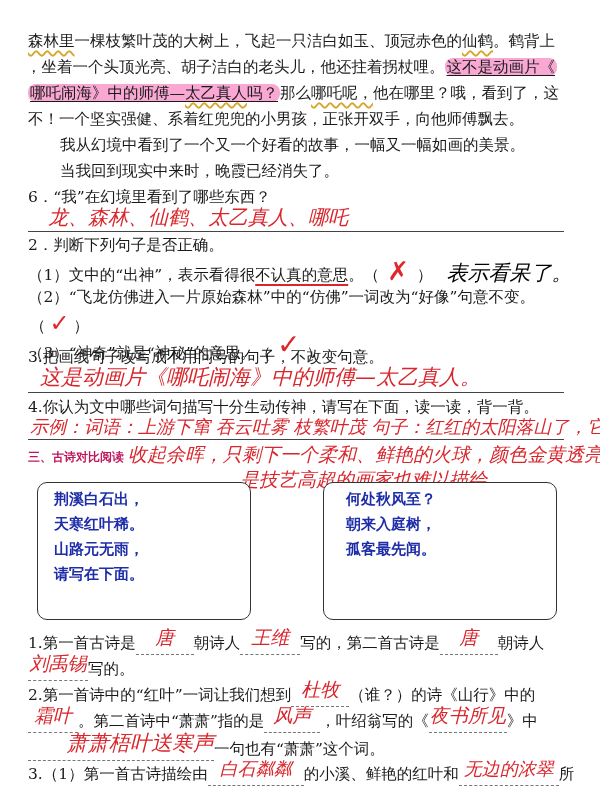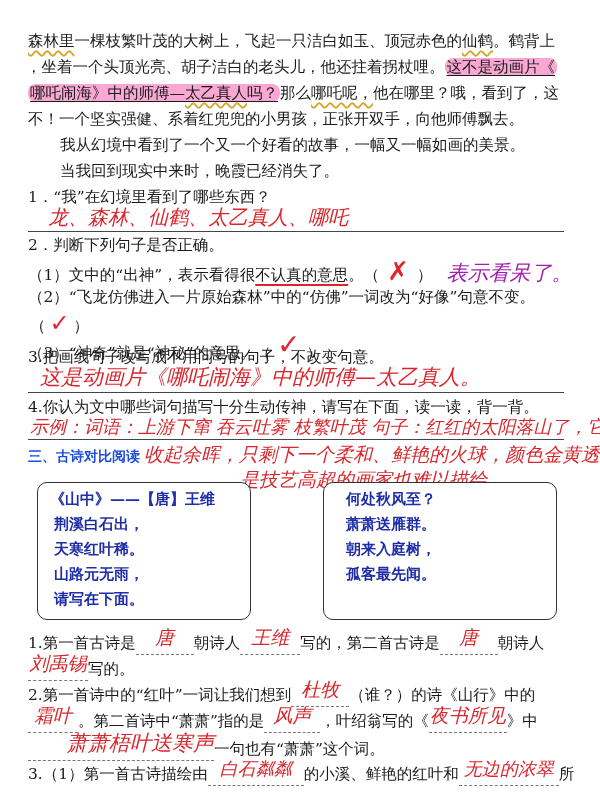--- a/index.html
+++ b/index.html
@@ -37,7 +37,7 @@
 <div class="line" style="top:134px; left:60px;">我从幻境中看到了一个又一个好看的故事，一幅又一幅如画的美景。</div>
 <div class="line" style="top:160px; left:60px;">当我回到现实中来时，晚霞已经消失了。</div>
 
-<div class="line" style="top:186px; left:28px;">1．“我”在幻境里看到了哪些东西？</div>
+<div class="line" style="top:186px; left:28px;">6．“我”在幻境里看到了哪些东西？</div>
 <div class="line hw" style="top:206px; left:48px; font-size:20px;">龙、森林、仙鹤、太乙真人、哪吒</div>
 <div class="rule" style="top:231px;"></div>
 

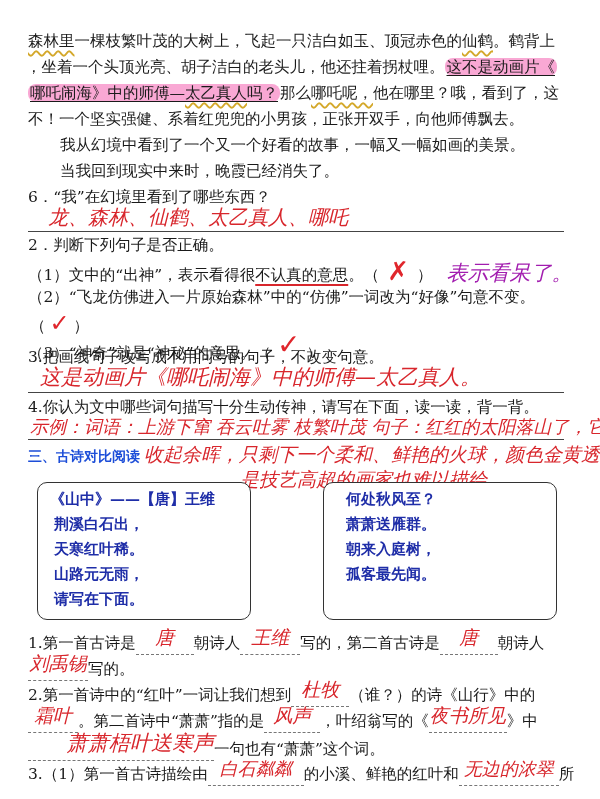--- a/index.html
+++ b/index.html
@@ -7,7 +7,7 @@
          font-family:"DejaVu Serif", "Liberation Serif", serif; color:#1a1a1a; }
   .line { position:absolute; left:0; white-space:nowrap; font-size:15.5px; line-height:22px; }
   .hw { font-family:"DejaVu Sans", "Liberation Sans", sans-serif; color:#d8262c; font-style:italic; }
-  .hw-gold { font-family:Liberation Mono, monospace; color:#a21caf; font-style:italic; }
+  .hw-gold { font-family:Liberation Mono, monospace; color:#000000; font-style:italic; }
   .squig { text-decoration: underline wavy #d4a82a; text-decoration-thickness:1.5px; text-underline-offset:4px; }
   .hl { background:#f9a8d4; border-radius:8px; padding:0 2px; }
   .ul { text-decoration: underline; text-underline-offset:3px; }

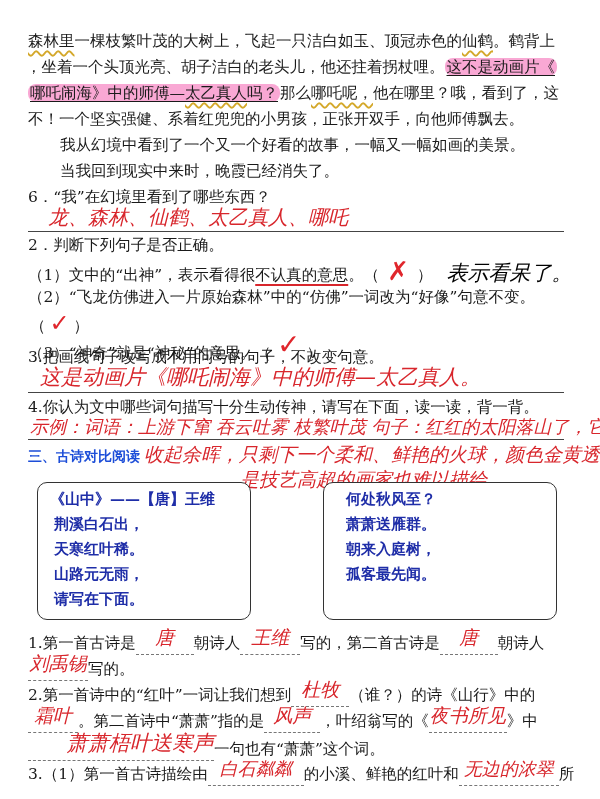--- a/index.html
+++ b/index.html
@@ -18,7 +18,7 @@
   .poem-box { position:absolute; border:1.5px solid #333; border-radius:10px; background:#fff; }
   .poem-box div { font-size:15px; line-height:25px; color:#1f2ea8; font-weight:bold; }
   .poem-title { color:#1f2ea8; }
-  .section-title { color:#1d4ed8; font-family:Liberation Mono, monospace; font-size:14px; font-weight:bold; }
+  .section-title { color:#be185d; font-family:Liberation Mono, monospace; font-size:12px; font-weight:bold; }
   .mark { font-family:"DejaVu Sans", sans-serif; color:#e0262c; font-size:24px; font-weight:bold; display:inline-block; }
 </style>
 </head>

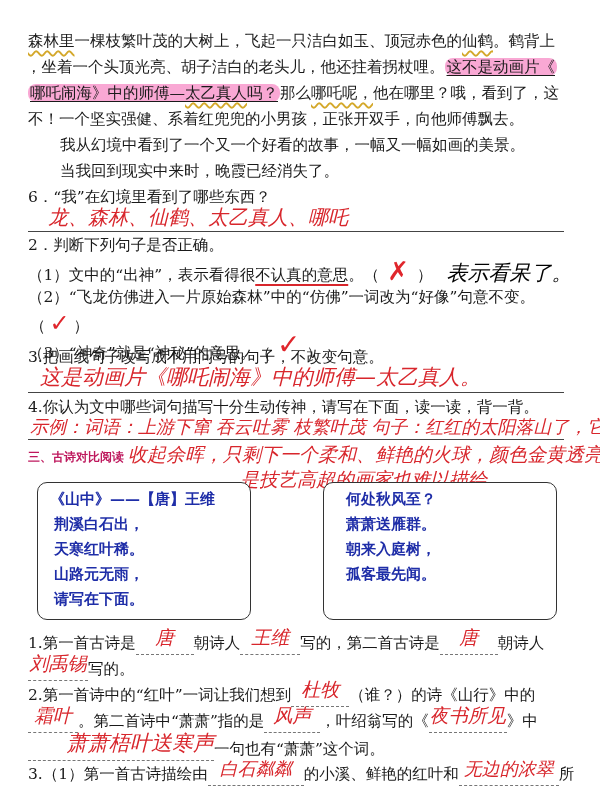--- a/index.html
+++ b/index.html
@@ -67,7 +67,6 @@
 <div class="line hw" style="top:468px; left:240px; font-size:19px;">是技艺高超的画家也难以描绘。</div>
 
 <div class="poem-box" style="left:37px; top:482px; width:200px; height:132px; padding:4px 0 0 12px;">
-  <div class="poem-title">《山中》——【唐】王维</div>
   <div style="padding-left:4px;">荆溪白石出，</div>
   <div style="padding-left:4px;">天寒红叶稀。</div>
   <div style="padding-left:4px;">山路元无雨，</div>

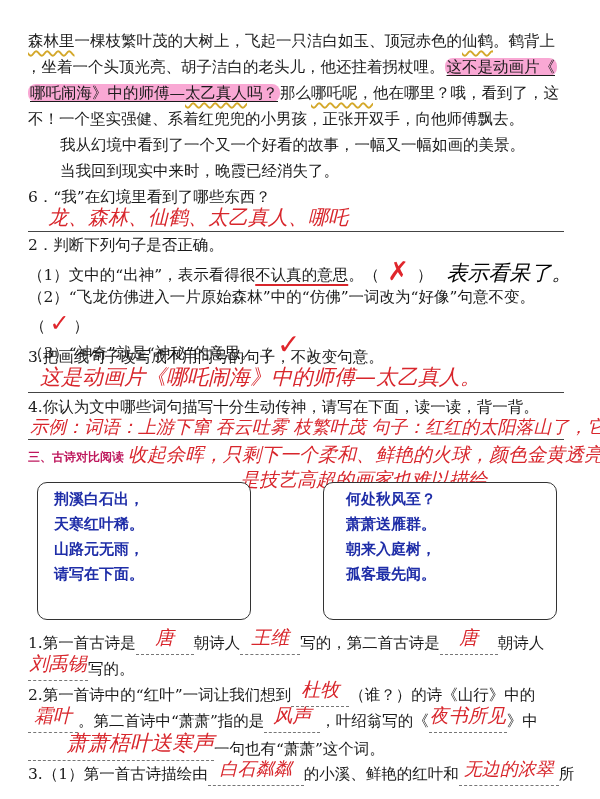--- a/index.html
+++ b/index.html
@@ -74,7 +74,6 @@
 </div>
 <div class="poem-box" style="left:323px; top:482px; width:220px; height:132px; padding:4px 0 0 12px;">
   <div style="padding-left:10px;">何处秋风至？</div>
-  <div style="padding-left:10px;">萧萧送雁群。</div>
   <div style="padding-left:10px;">朝来入庭树，</div>
   <div style="padding-left:10px;">孤客最先闻。</div>
 </div>

